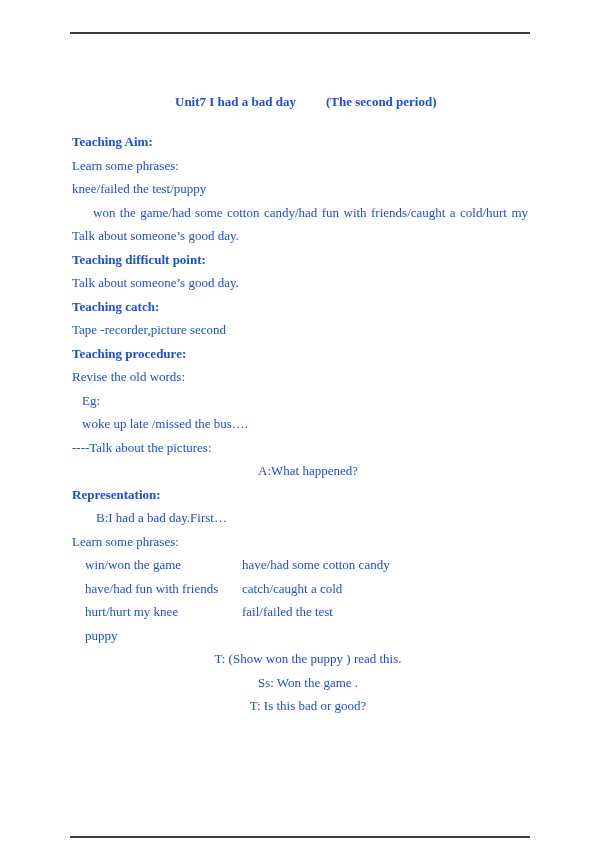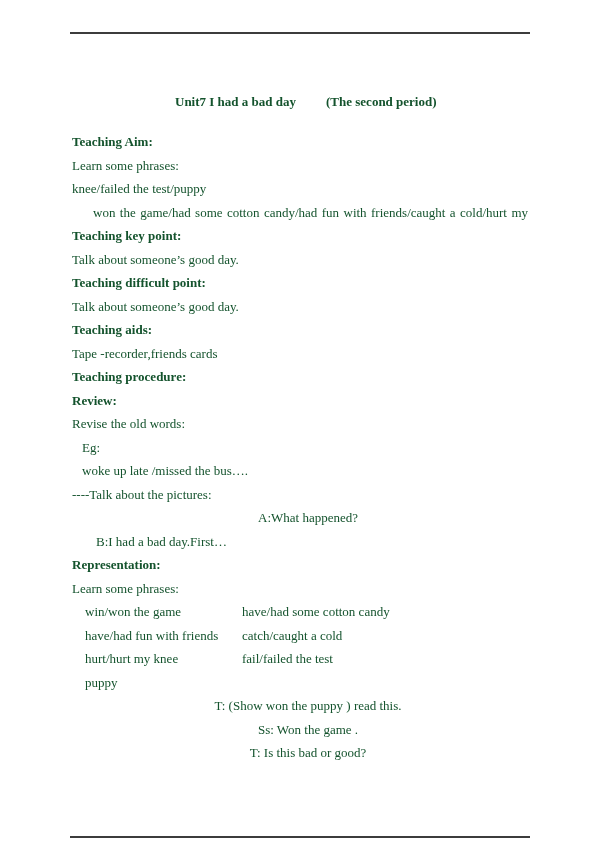--- a/index.html
+++ b/index.html
@@ -9,7 +9,7 @@
     background:#ffffff;
     font-family:"Liberation Serif","DejaVu Serif",serif;
     font-size:13px;
-    color:#14532d;
+    color:#1d4ed8;
     overflow:hidden;
   }
   .rule{position:absolute;left:70px;width:460px;height:2px;background:#3c3c3c;}

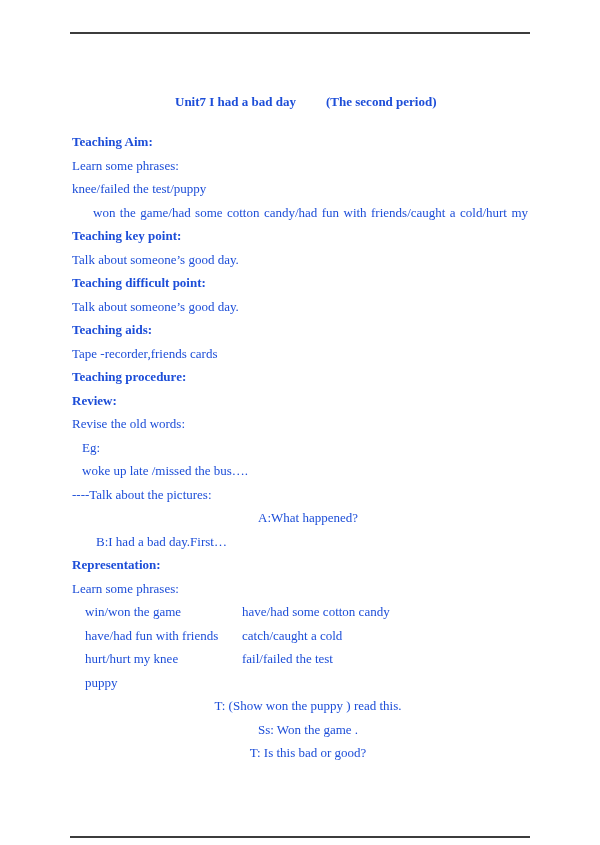--- a/index.html
+++ b/index.html
@@ -52,7 +52,6 @@
     <div class="ln">Learn some phrases:</div>
     <div class="ln">knee/failed the test/puppy</div>
     <div class="ln just">won the game/had some cotton candy/had fun with friends/caught a cold/hurt my</div>
-    <div class="ln b">Teaching key point:</div>
     <div class="ln">Talk about someone’s good day.</div>
     <div class="ln b">Teaching difficult point:</div>
     <div class="ln">Talk about someone’s good day.</div>

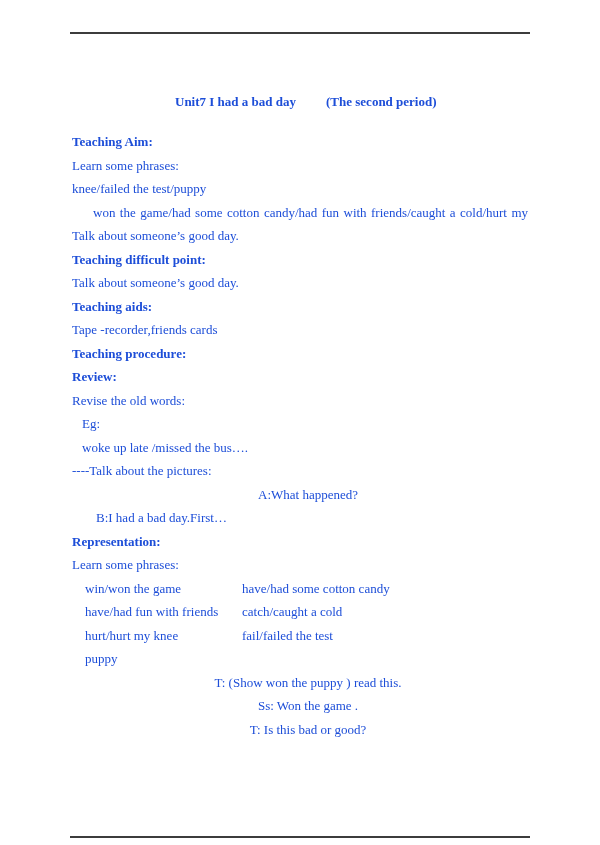--- a/index.html
+++ b/index.html
@@ -55,7 +55,7 @@
     <div class="ln">Talk about someone’s good day.</div>
     <div class="ln b">Teaching difficult point:</div>
     <div class="ln">Talk about someone’s good day.</div>
-    <div class="ln b">Teaching aids:</div>
+    <div class="ln b">Teaching catch:</div>
     <div class="ln">Tape -recorder,friends cards</div>
     <div class="ln b">Teaching procedure:</div>
     <div class="ln b">Review:</div>

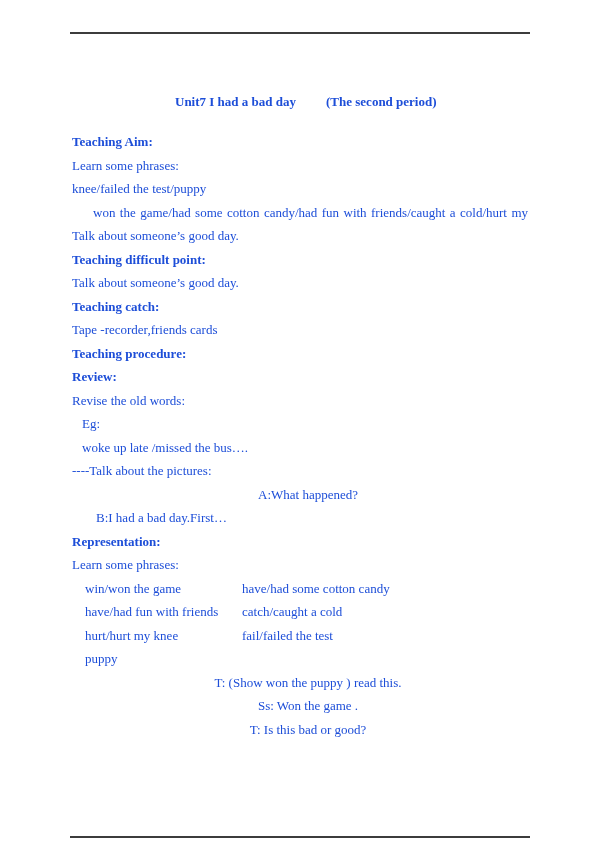--- a/index.html
+++ b/index.html
@@ -56,7 +56,7 @@
     <div class="ln b">Teaching difficult point:</div>
     <div class="ln">Talk about someone’s good day.</div>
     <div class="ln b">Teaching catch:</div>
-    <div class="ln">Tape -recorder,friends cards</div>
+    <div class="ln">Tape -recorder,picture second</div>
     <div class="ln b">Teaching procedure:</div>
     <div class="ln b">Review:</div>
     <div class="ln">Revise the old words:</div>

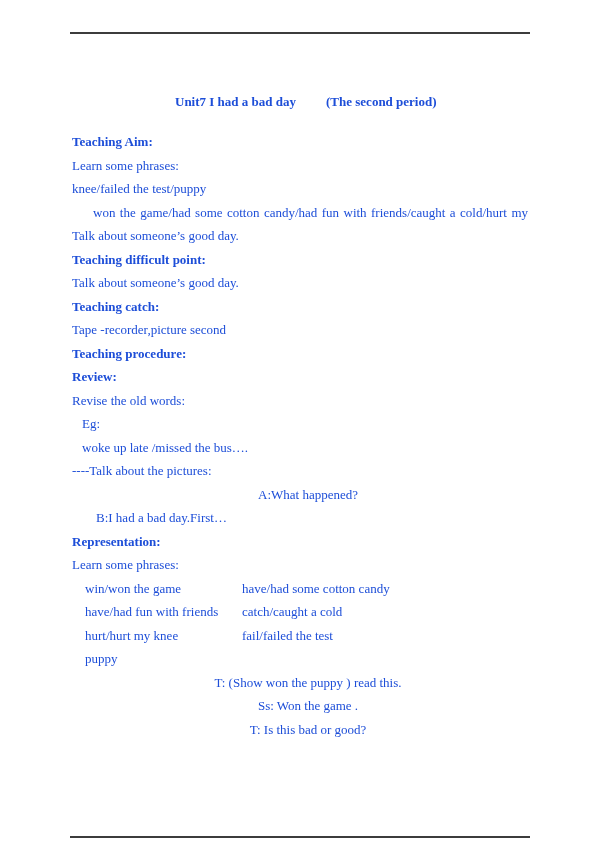--- a/index.html
+++ b/index.html
@@ -58,7 +58,6 @@
     <div class="ln b">Teaching catch:</div>
     <div class="ln">Tape -recorder,picture second</div>
     <div class="ln b">Teaching procedure:</div>
-    <div class="ln b">Review:</div>
     <div class="ln">Revise the old words:</div>
     <div class="ln i10">Eg:</div>
     <div class="ln i10">woke up late /missed the bus….</div>

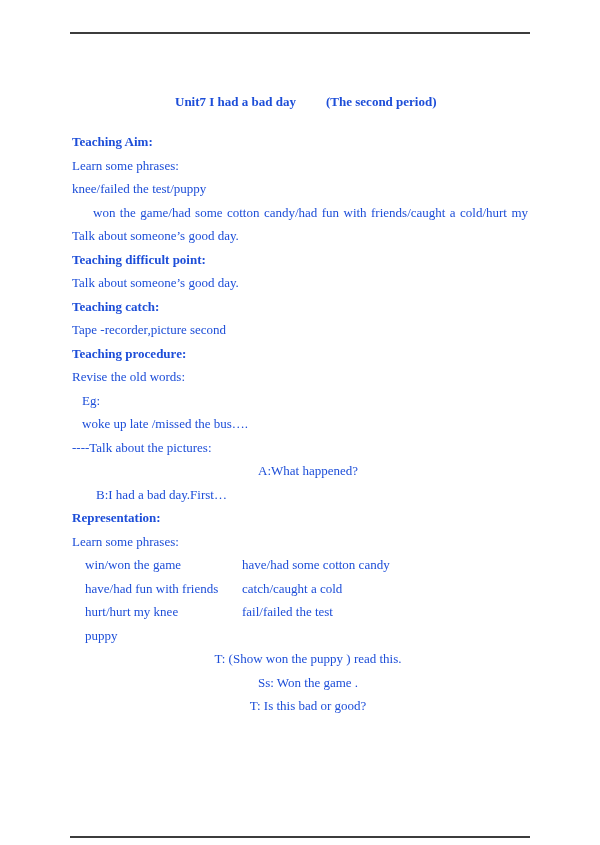--- a/index.html
+++ b/index.html
@@ -63,8 +63,8 @@
     <div class="ln i10">woke up late /missed the bus….</div>
     <div class="ln">----Talk about the pictures:</div>
     <div class="ln i16">A:What happened?</div>
+    <div class="ln b">Representation:</div>
     <div class="ln i24">B:I had a bad day.First…</div>
-    <div class="ln b">Representation:</div>
     <div class="ln">Learn some phrases:</div>
     <div class="ln twocol"><span class="c1">win/won the game</span><span class="c2">have/had some cotton candy</span></div>
     <div class="ln twocol"><span class="c1">have/had fun with friends</span><span class="c2">catch/caught a cold</span></div>

